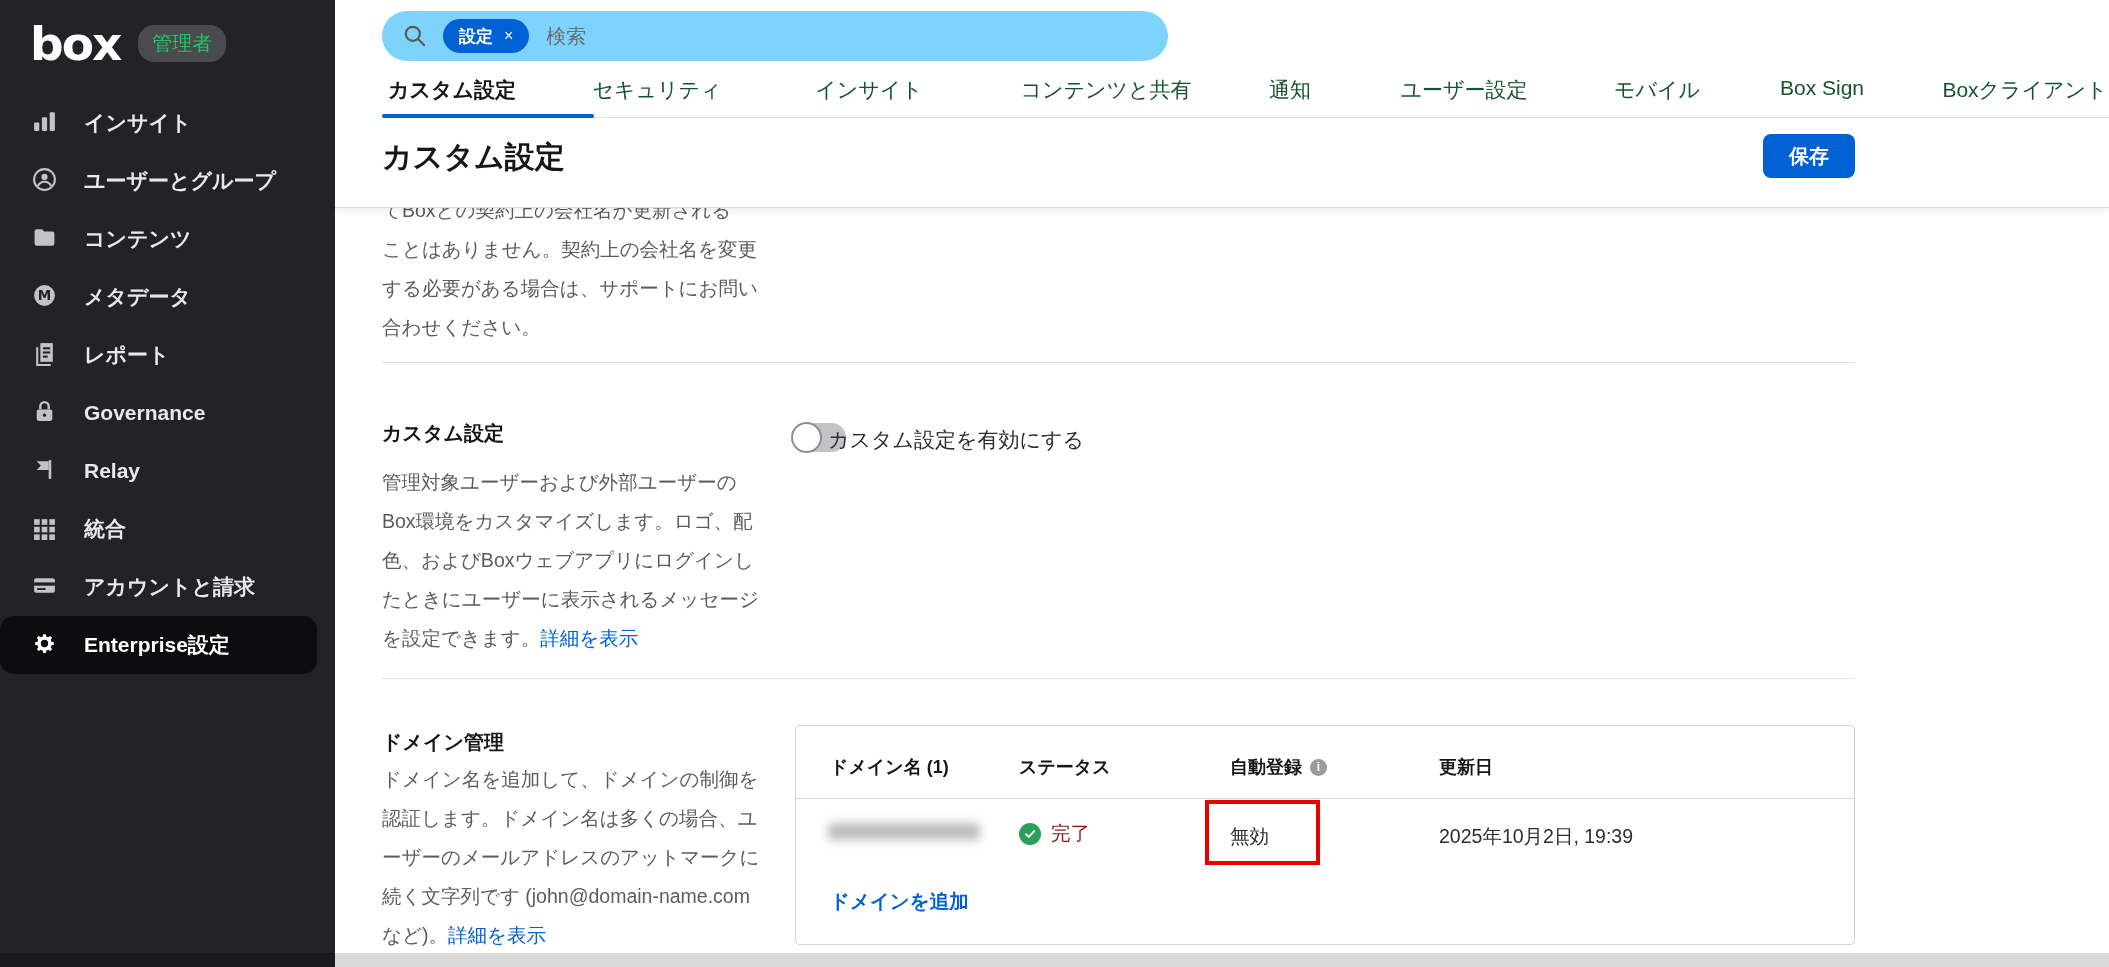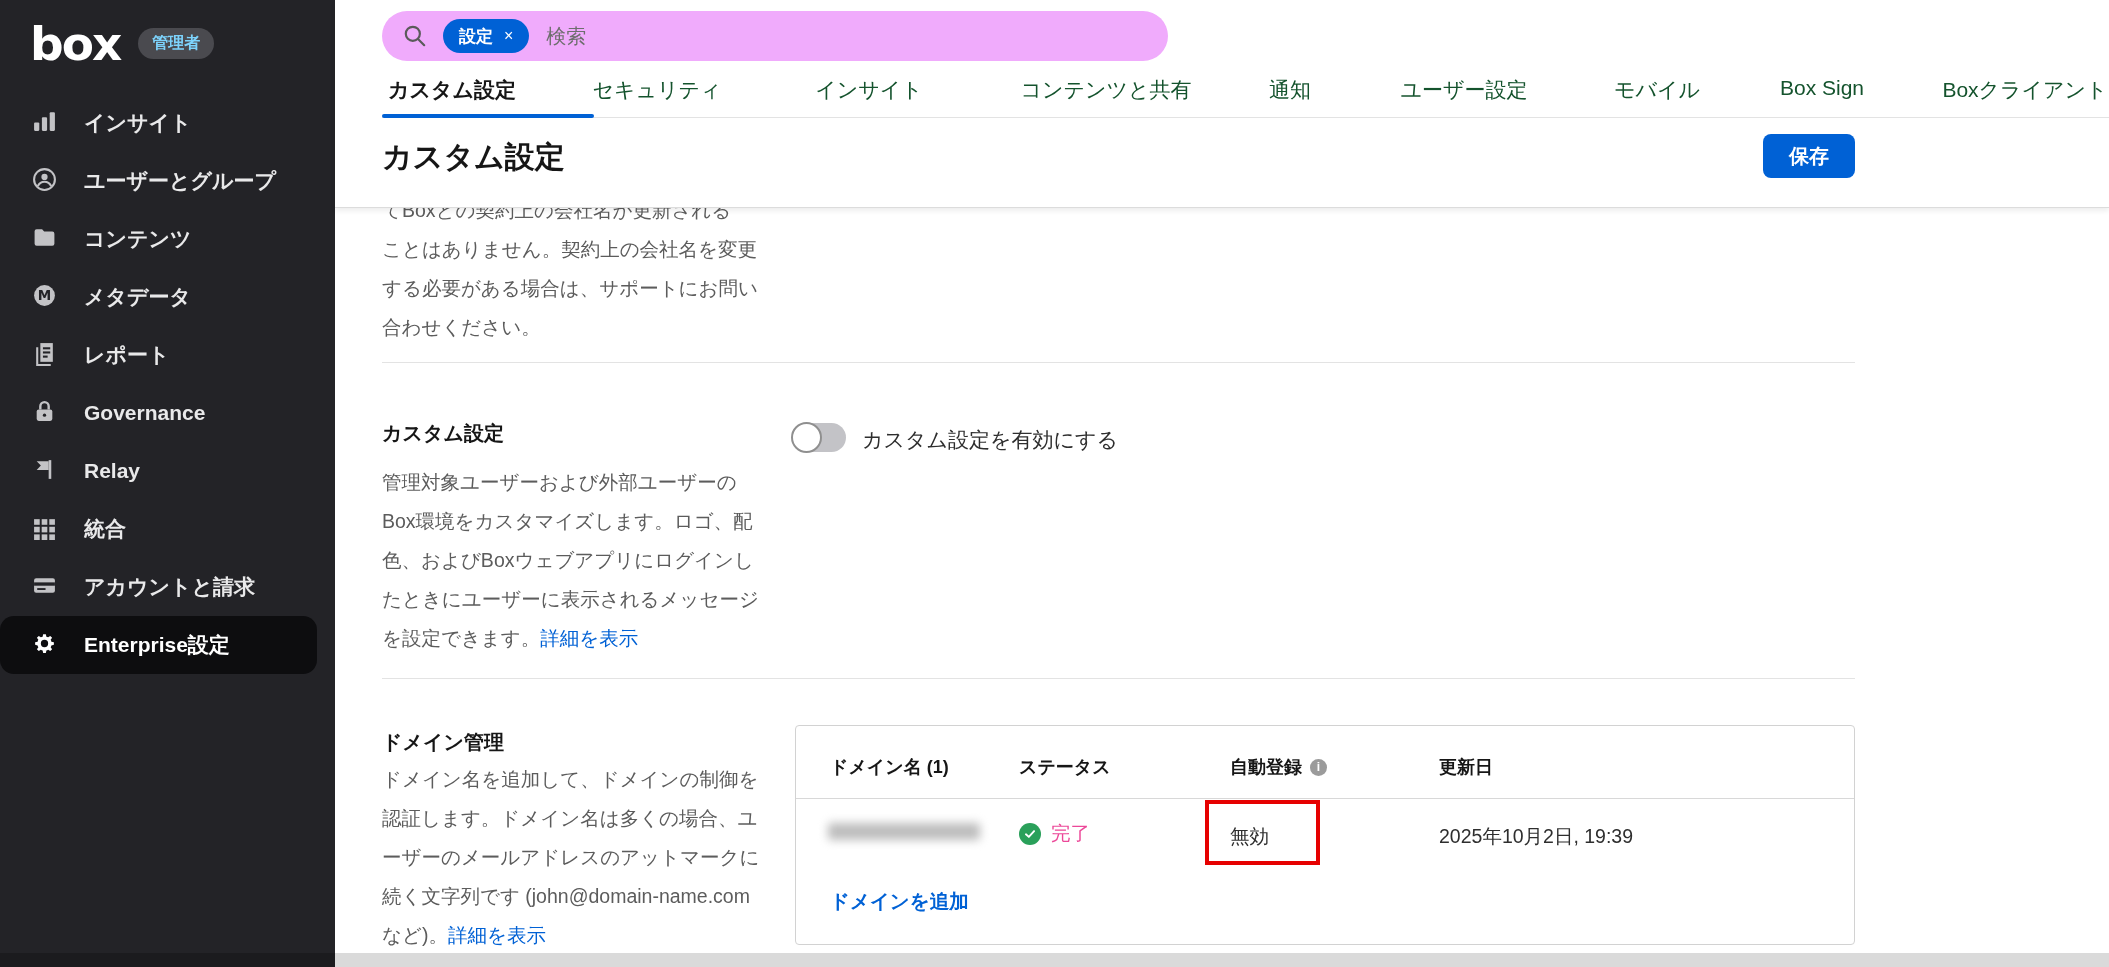--- a/index.html
+++ b/index.html
@@ -10,7 +10,7 @@
   .sidebar{position:absolute;left:0;top:0;width:335px;height:967px;background:#232327;}
   .logo-row{position:absolute;left:30px;top:20px;display:flex;align-items:center;gap:18px;}
   .logo{color:#fff;font-size:47px;font-weight:800;letter-spacing:-2px;line-height:1;font-family:"DejaVu Sans",sans-serif;}
-  .admin-badge{background:#4a4a4f;color:#7dd3fc;font-size:16px;font-weight:700;padding:5px 14px;border-radius:16px;}
+  .admin-badge{background:#4a4a4f;color:#22c55e;font-size:20px;font-weight:400;padding:5px 14px;border-radius:16px;}
   .nav{position:absolute;left:0;top:94px;width:310px;display:flex;flex-direction:column;}
   .nav-item{height:58px;display:flex;align-items:center;padding-left:32px;gap:27px;color:#c3c3c6;cursor:pointer;box-sizing:border-box;}
   .nav-item .nav-label{color:#e9e9ea;font-size:21px;font-weight:600;white-space:nowrap;}

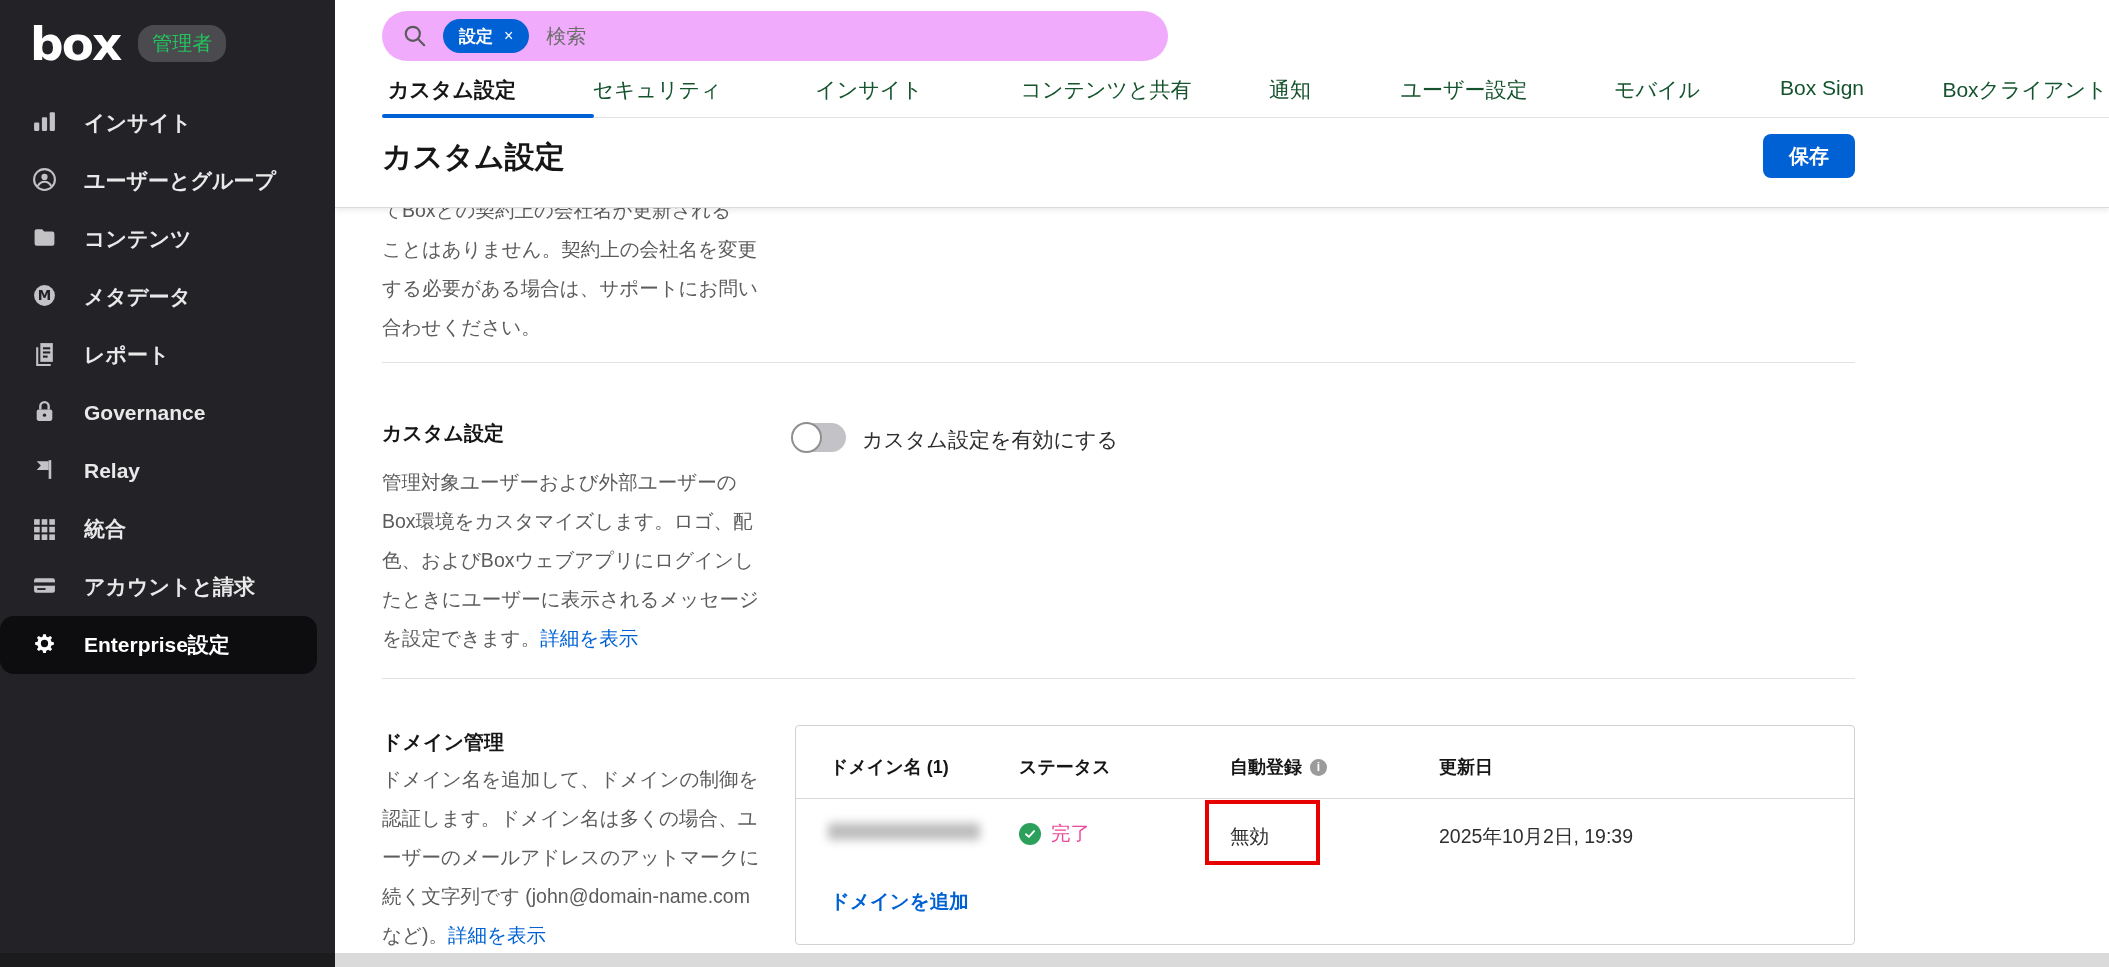--- a/index.html
+++ b/index.html
@@ -21,7 +21,7 @@
   
   .header{position:absolute;left:335px;top:0;width:1774px;height:207px;background:#fff;z-index:5;
     border-bottom:1px solid #dcdcdc;box-shadow:0 3px 5px rgba(0,0,0,0.07);}
-  .searchbar{position:absolute;left:47px;top:11px;width:786px;height:50px;background:#f0abfc;border-radius:25px;
+  .searchbar{position:absolute;left:47px;top:11px;width:786px;height:50px;background:#7dd3fc;border-radius:25px;
     display:flex;align-items:center;padding:0 20px;gap:15px;box-sizing:border-box;}
   .search-icon-wrap{display:flex;align-items:center;}
   .chip{display:flex;align-items:center;gap:11px;background:#0061d5;color:#fff;border-radius:17px;height:34px;

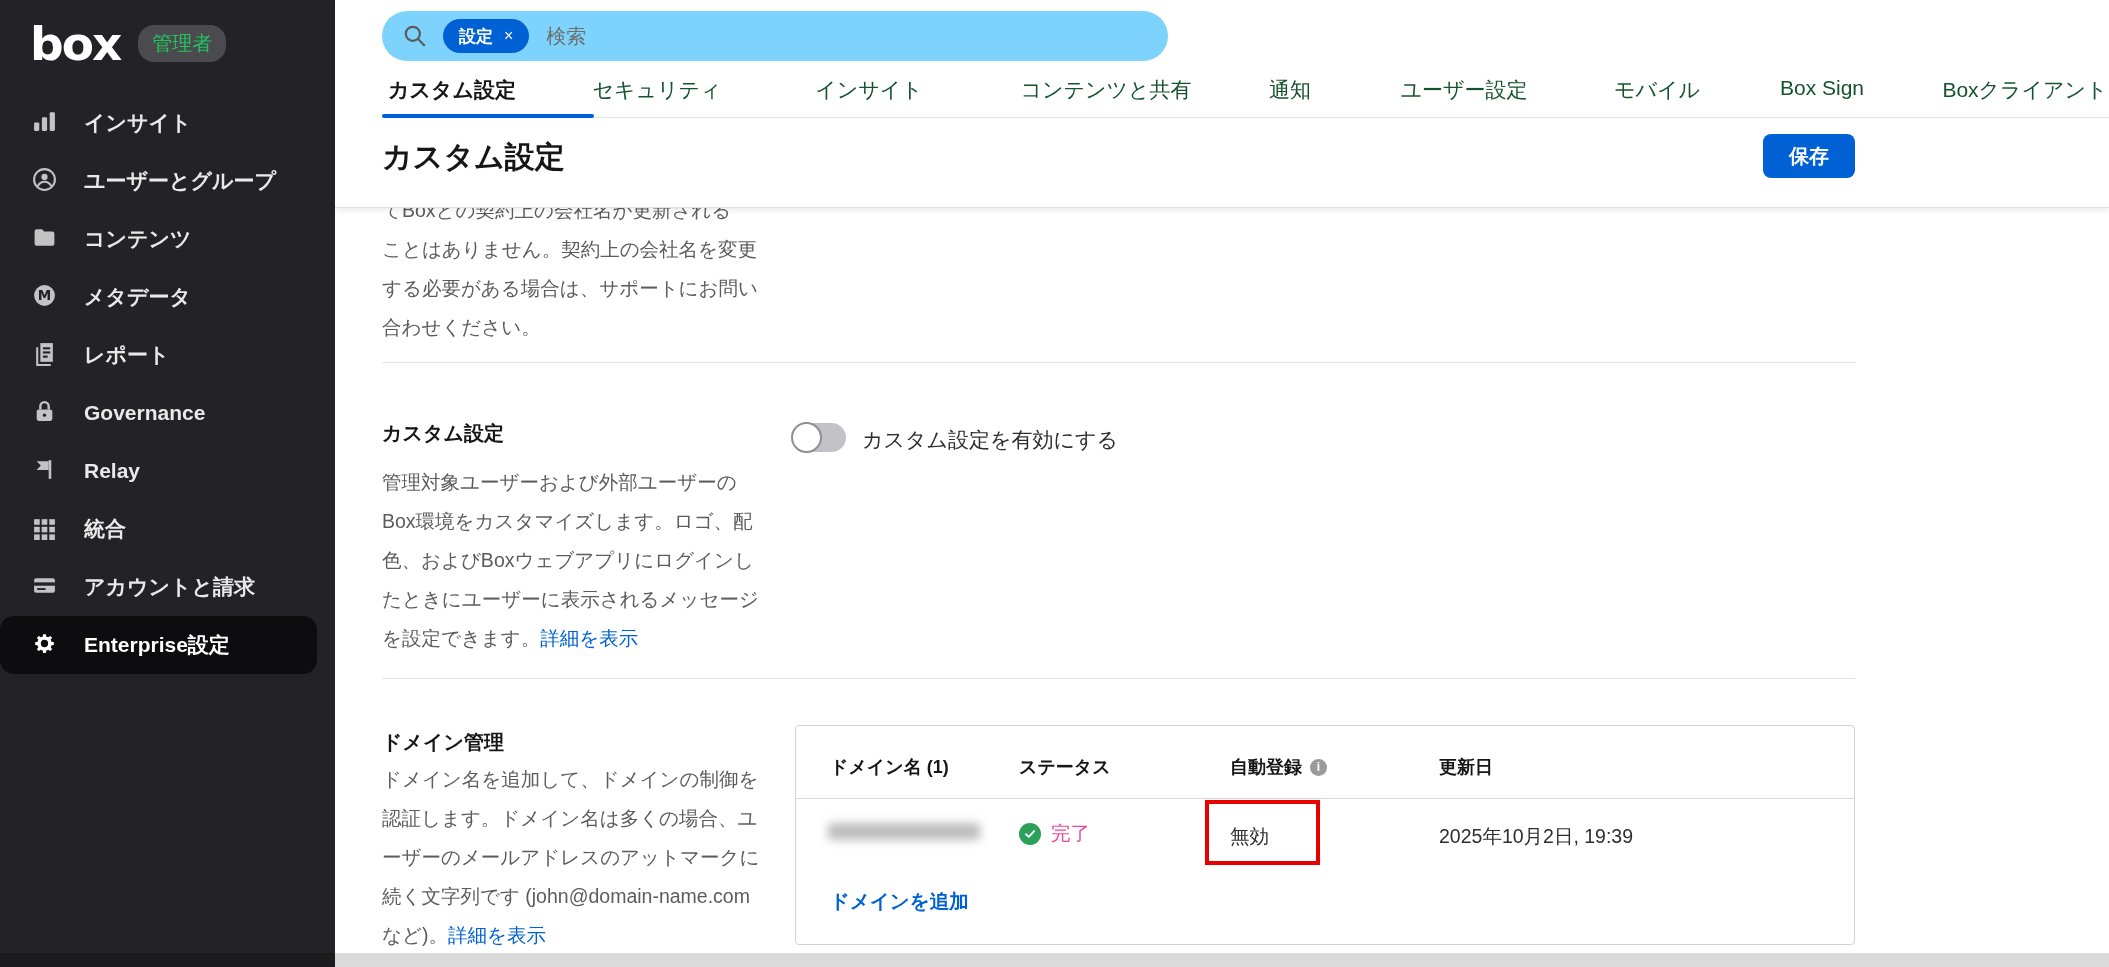--- a/index.html
+++ b/index.html
@@ -57,7 +57,7 @@
   .toggle{position:absolute;left:793px;top:423px;width:53px;height:29px;background:#c3c3c7;border-radius:15px;cursor:pointer;}
   .toggle .knob{position:absolute;left:-2px;top:-1px;width:31px;height:31px;background:#fff;border:2px solid #8f8f8f;
     border-radius:50%;box-sizing:border-box;}
-  .toggle-label{position:absolute;left:862px;top:426px;font-size:21px;color:#2e2e2e;}
+  .toggle-label{position:absolute;left:828px;top:426px;font-size:21px;color:#2e2e2e;}
 
   .domain-heading{left:382px;top:729px;}
   .domain-desc{position:absolute;left:382px;top:760px;}

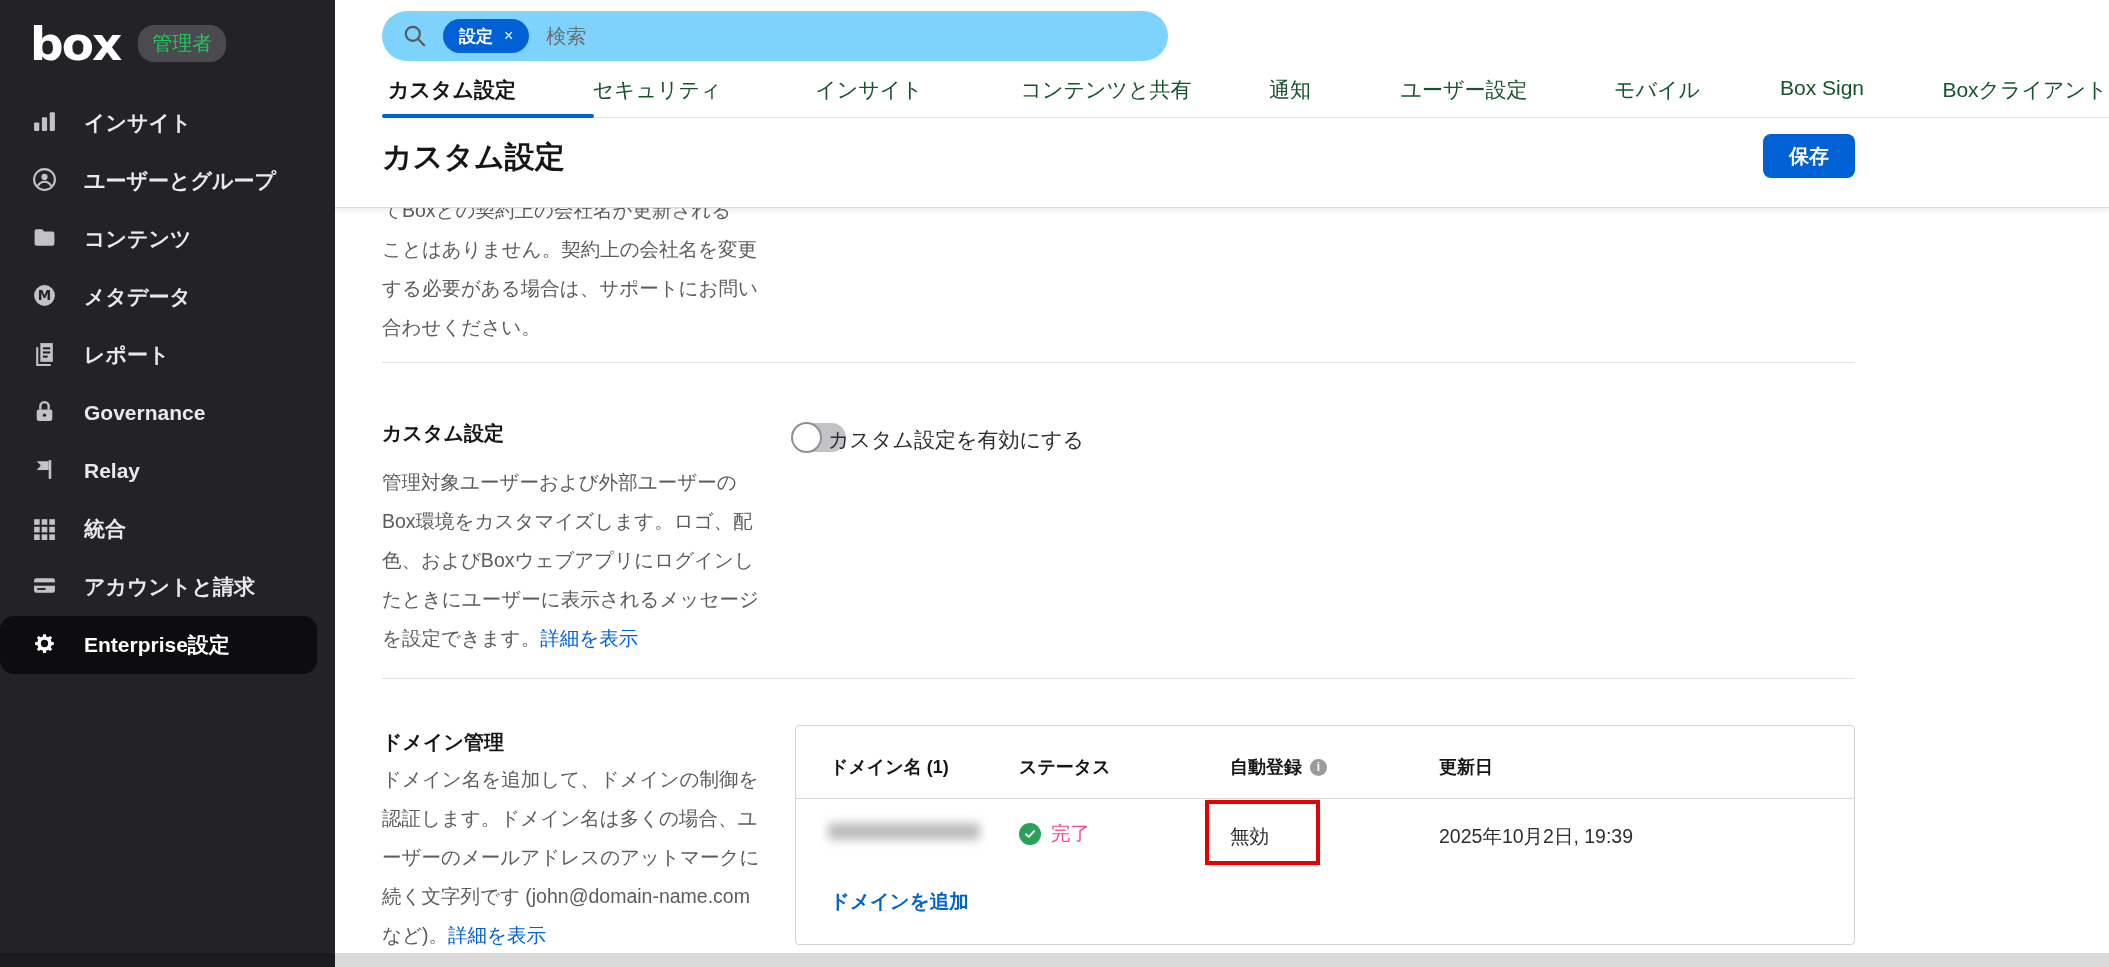--- a/index.html
+++ b/index.html
@@ -71,7 +71,7 @@
     font-size:12px;font-weight:700;align-items:center;justify-content:center;font-style:normal;cursor:pointer;}
   .thead-border{position:absolute;left:0;top:72px;width:100%;height:1px;background:#d8d8d8;}
   .domain-blur{position:absolute;left:32px;top:97px;width:152px;height:17px;background:#bdbdbd;border-radius:2px;filter:blur(5px);}
-  .status-cell{position:absolute;left:223px;top:94px;display:flex;align-items:center;gap:10px;font-size:19.5px;color:#ec4899;}
+  .status-cell{position:absolute;left:223px;top:94px;display:flex;align-items:center;gap:10px;font-size:19.5px;color:#7f1d1d;}
   .check-circle{width:22px;height:22px;border-radius:50%;background:#2aa05a;display:flex;align-items:center;justify-content:center;flex:none;}
   .auto-cell{position:absolute;left:434px;top:97px;font-size:19.5px;color:#2e2e2e;}
   .red-box{position:absolute;left:409px;top:74px;width:115px;height:65px;border:4px solid #e60000;box-sizing:border-box;}

